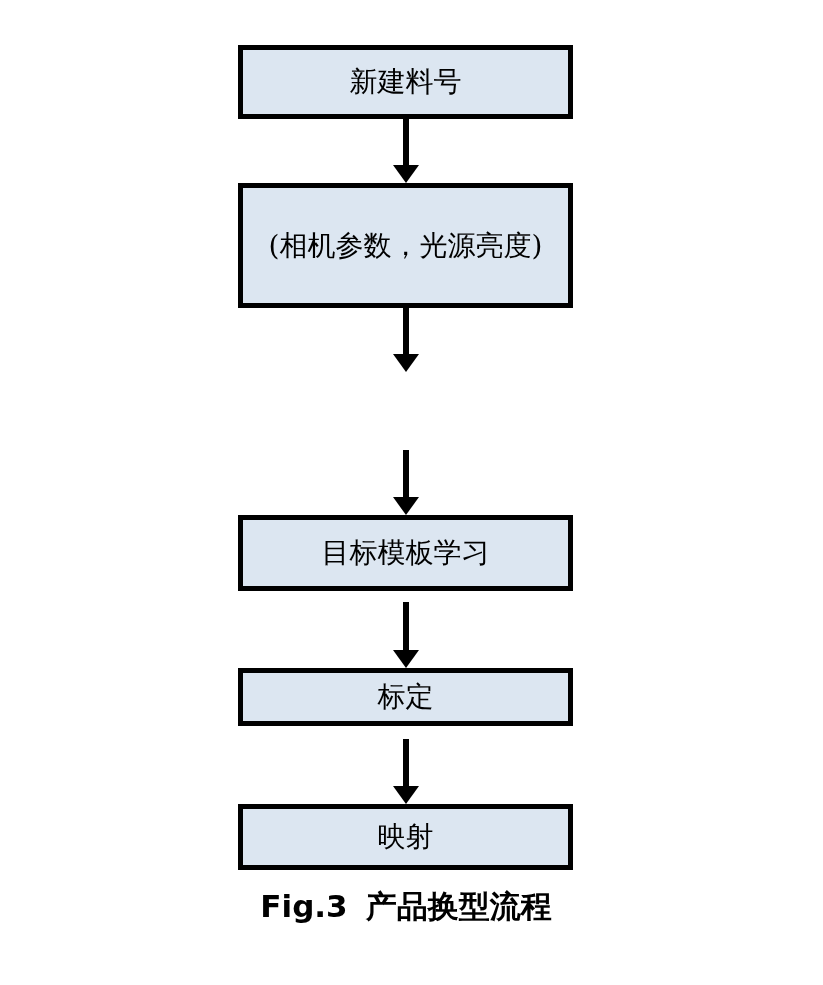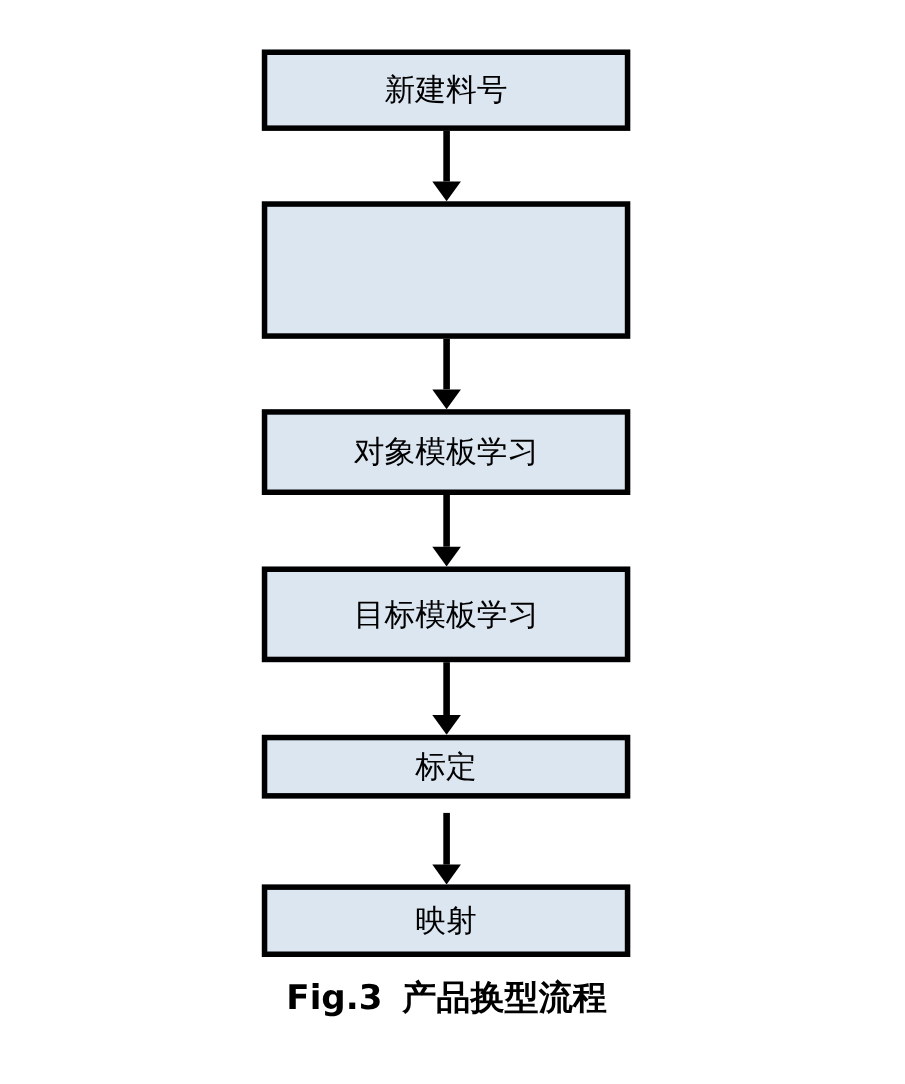--- a/index.html
+++ b/index.html
@@ -87,6 +87,7 @@
   </div>
 
   <div class="flow-box" style="top:183px; height:125px;">
+    <span class="line">(相机参数，光源亮度)</span>
   </div>
 
   <div class="arrow" style="top:308px; height:64px;">

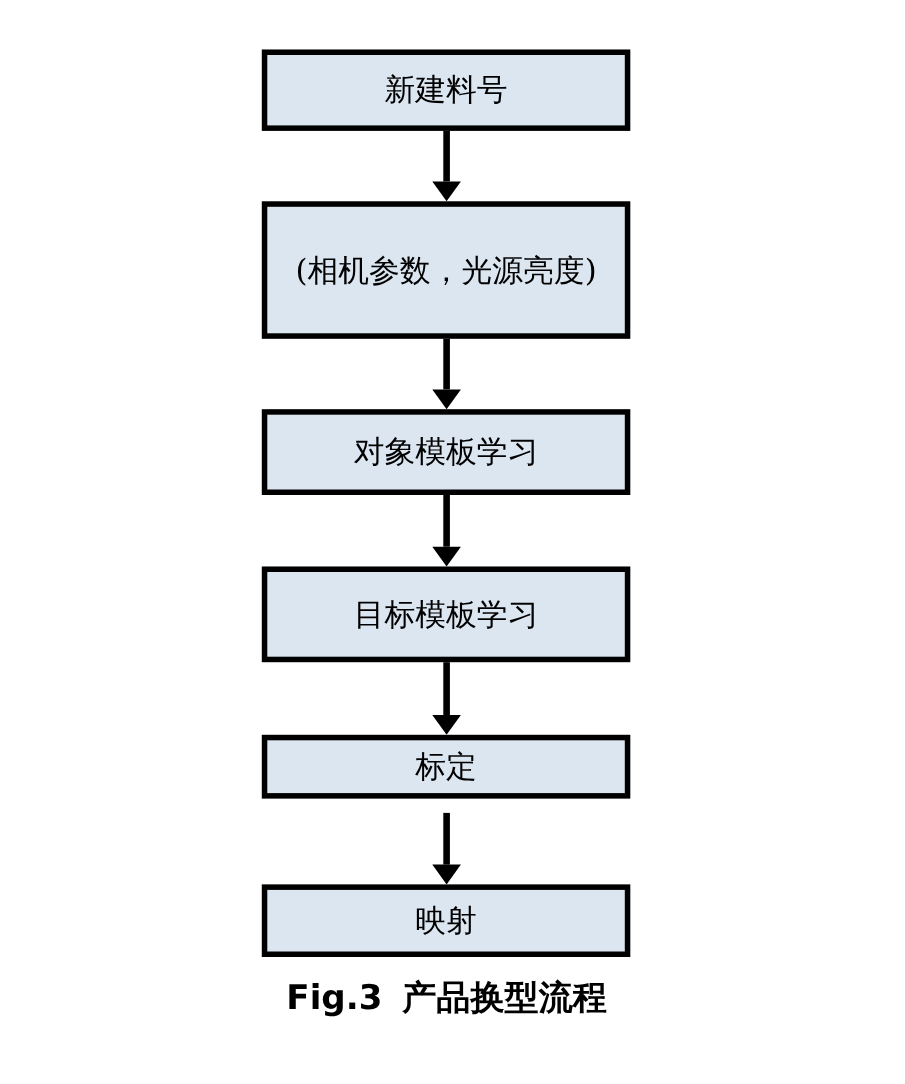--- a/index.html
+++ b/index.html
@@ -95,9 +95,6 @@
     <div class="head"></div>
   </div>
 
-  <div class="flow-box" style="top:372px; height:78px;">
-    <span class="line">对象模板学习</span>
-  </div>
 
   <div class="arrow" style="top:450px; height:65px;">
     <div class="shaft"></div>

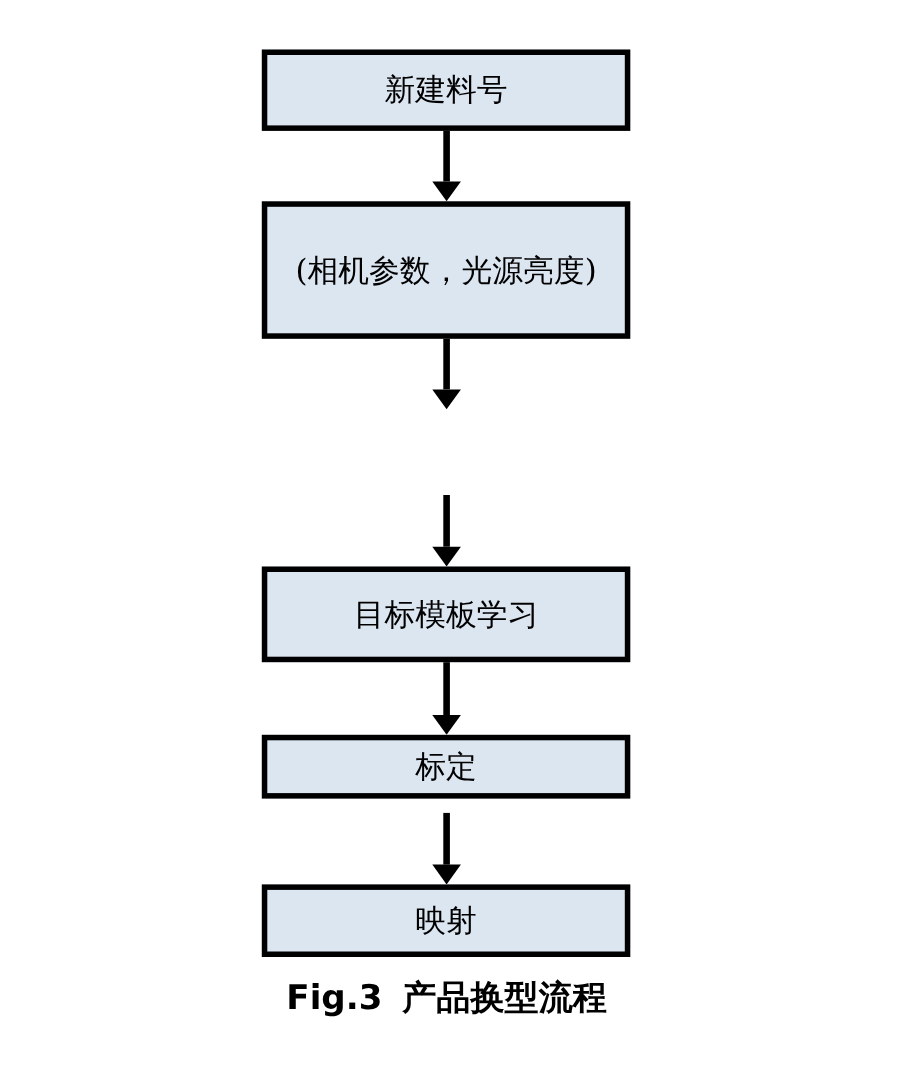--- a/index.html
+++ b/index.html
@@ -101,7 +101,7 @@
     <div class="head"></div>
   </div>
 
-  <div class="flow-box" style="top:515px; height:87px;align-items:center;">
+  <div class="flow-box" style="top:515px; height:76px;align-items:center;">
     <span class="line">目标模板学习</span>
   </div>
 

